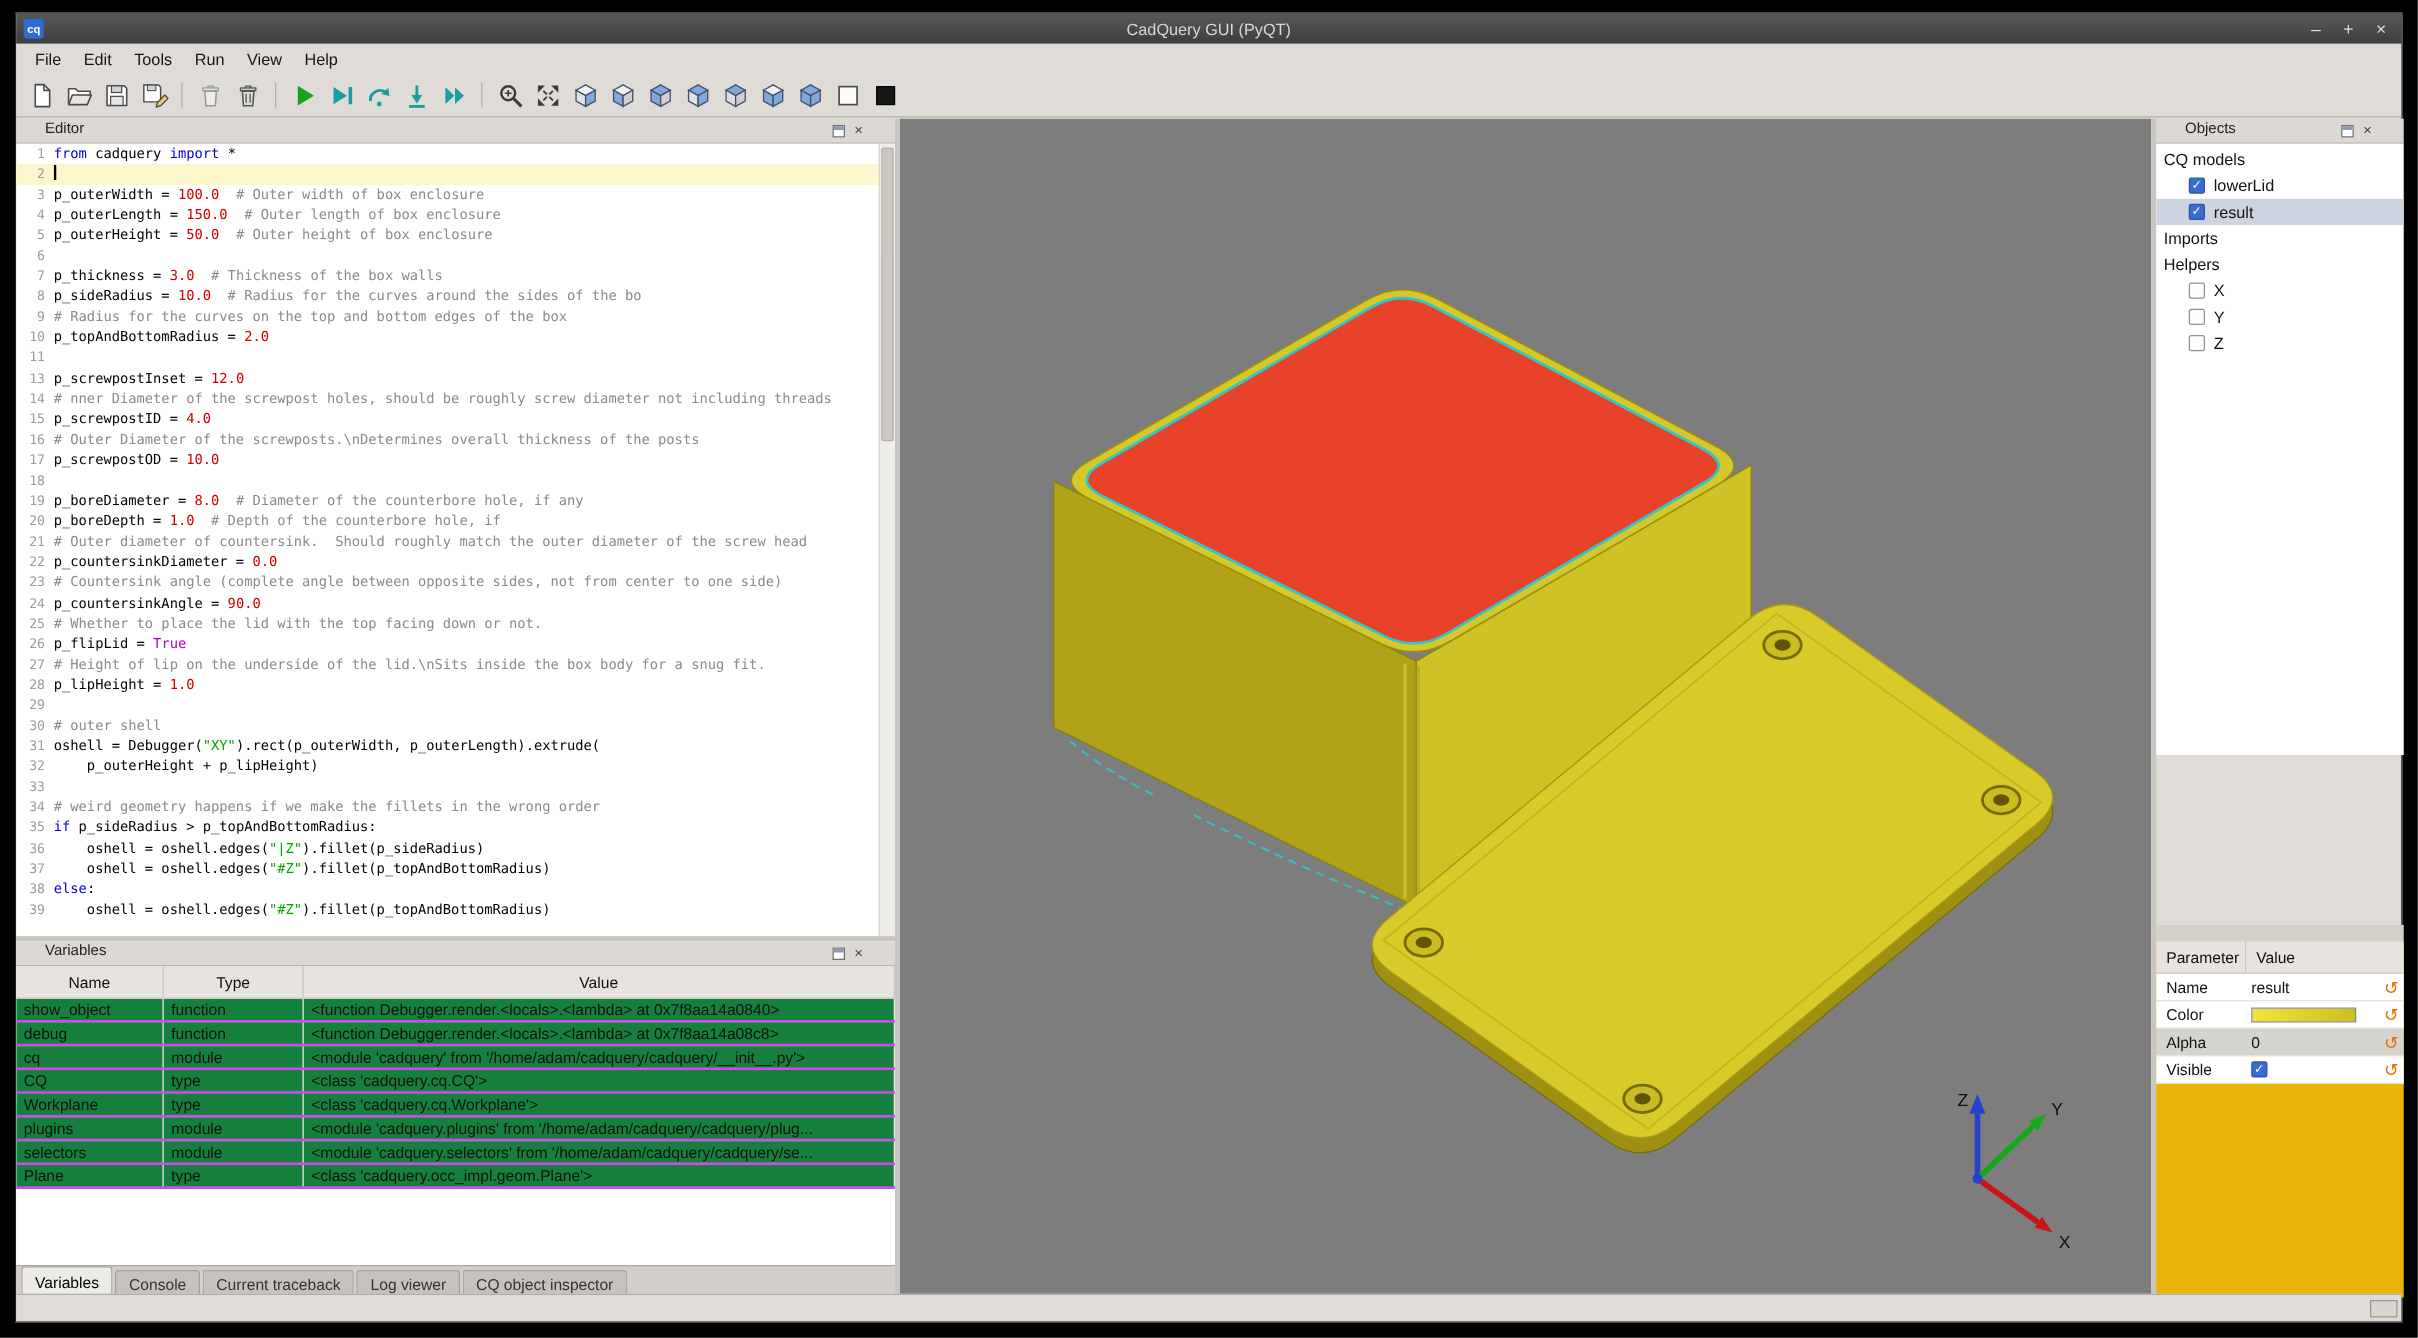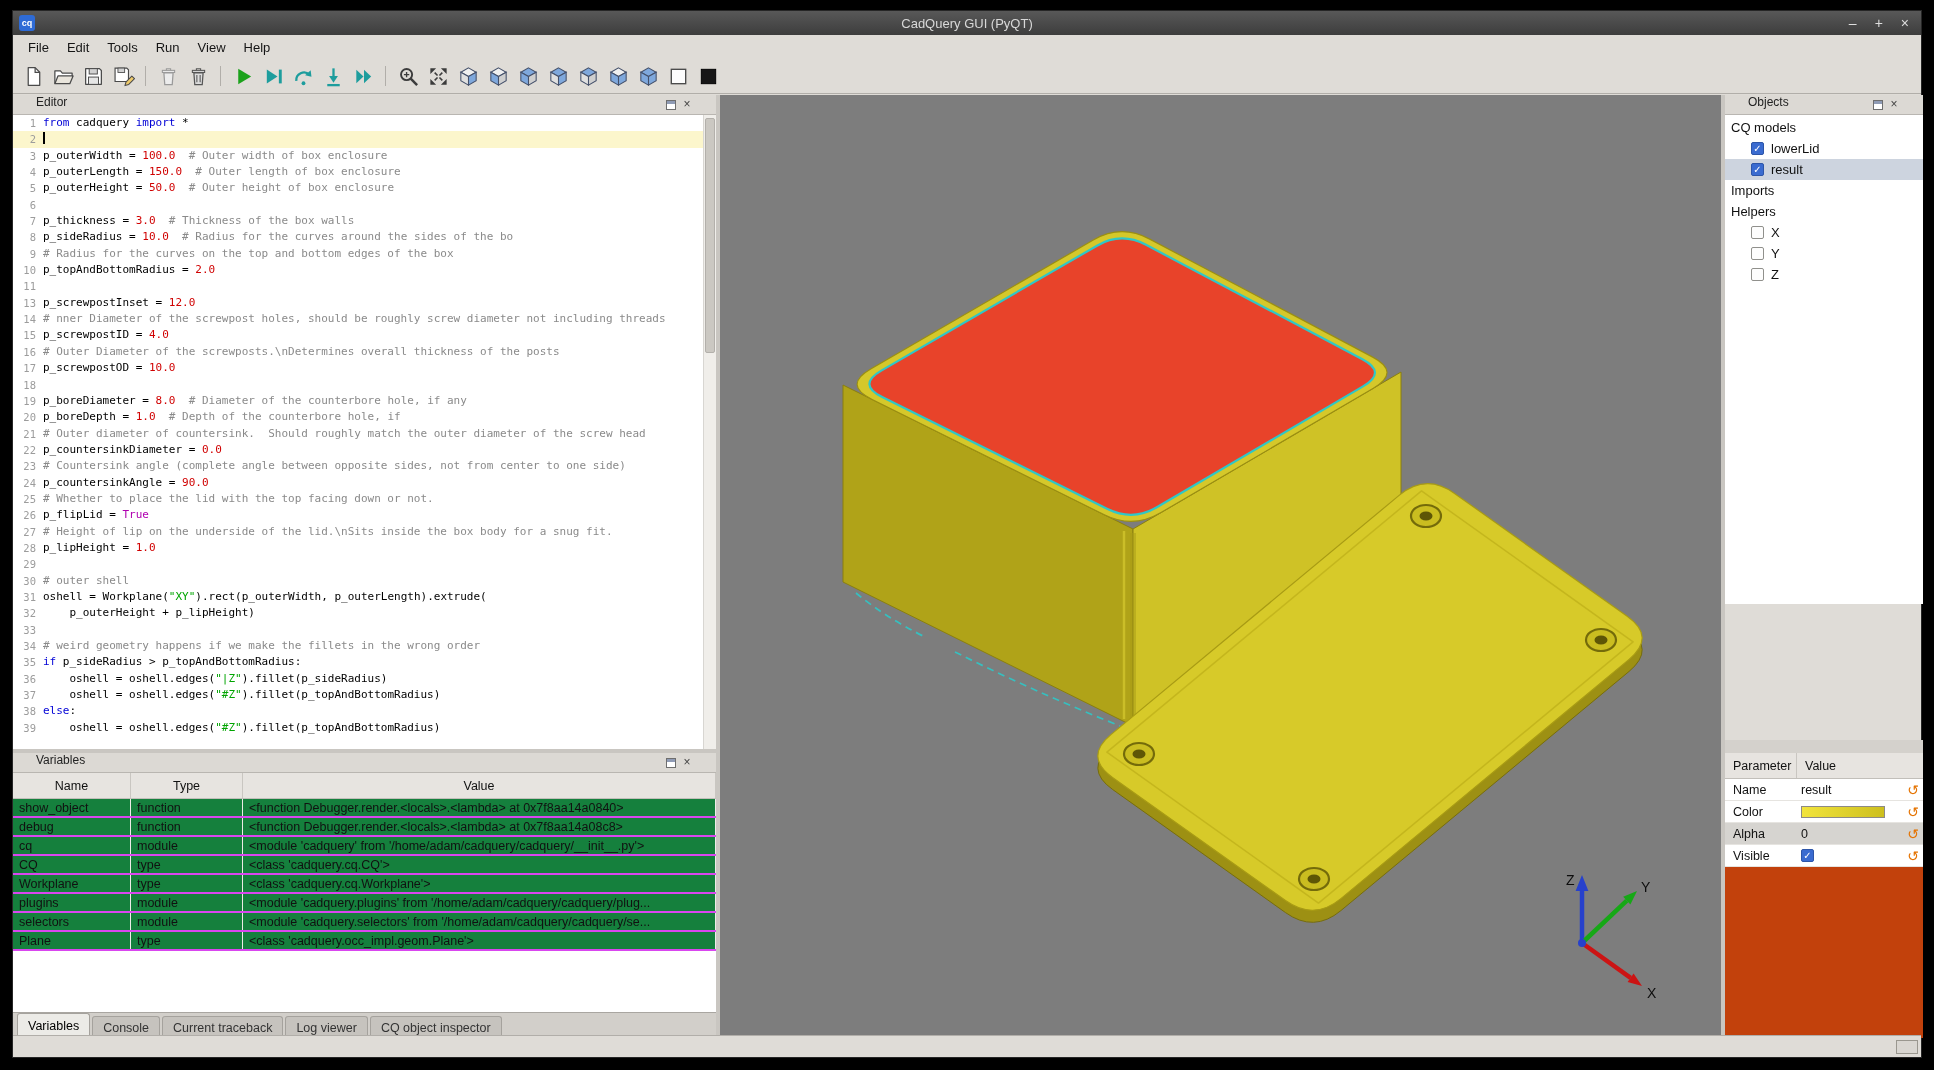--- a/index.html
+++ b/index.html
@@ -297,7 +297,7 @@
             <div class="code-line"><span class="ln">28</span><span class="code-text"><span class="t-p">p_lipHeight = </span><span class="t-n">1.0</span></span></div>
             <div class="code-line"><span class="ln">29</span><span class="code-text"></span></div>
             <div class="code-line"><span class="ln">30</span><span class="code-text"><span class="t-c"># outer shell</span></span></div>
-            <div class="code-line"><span class="ln">31</span><span class="code-text"><span class="t-p">oshell = Workplane(</span><span class="t-s">"XY"</span><span class="t-p">).rect(p_outerWidth, p_outerLength).extrude(</span></span></div>
+            <div class="code-line"><span class="ln">31</span><span class="code-text"><span class="t-p">oshell = Debugger(</span><span class="t-s">"XY"</span><span class="t-p">).rect(p_outerWidth, p_outerLength).extrude(</span></span></div>
             <div class="code-line"><span class="ln">32</span><span class="code-text"><span class="t-p">    p_outerHeight + p_lipHeight)</span></span></div>
             <div class="code-line"><span class="ln">33</span><span class="code-text"></span></div>
             <div class="code-line"><span class="ln">34</span><span class="code-text"><span class="t-c"># weird geometry happens if we make the fillets in the wrong order</span></span></div>

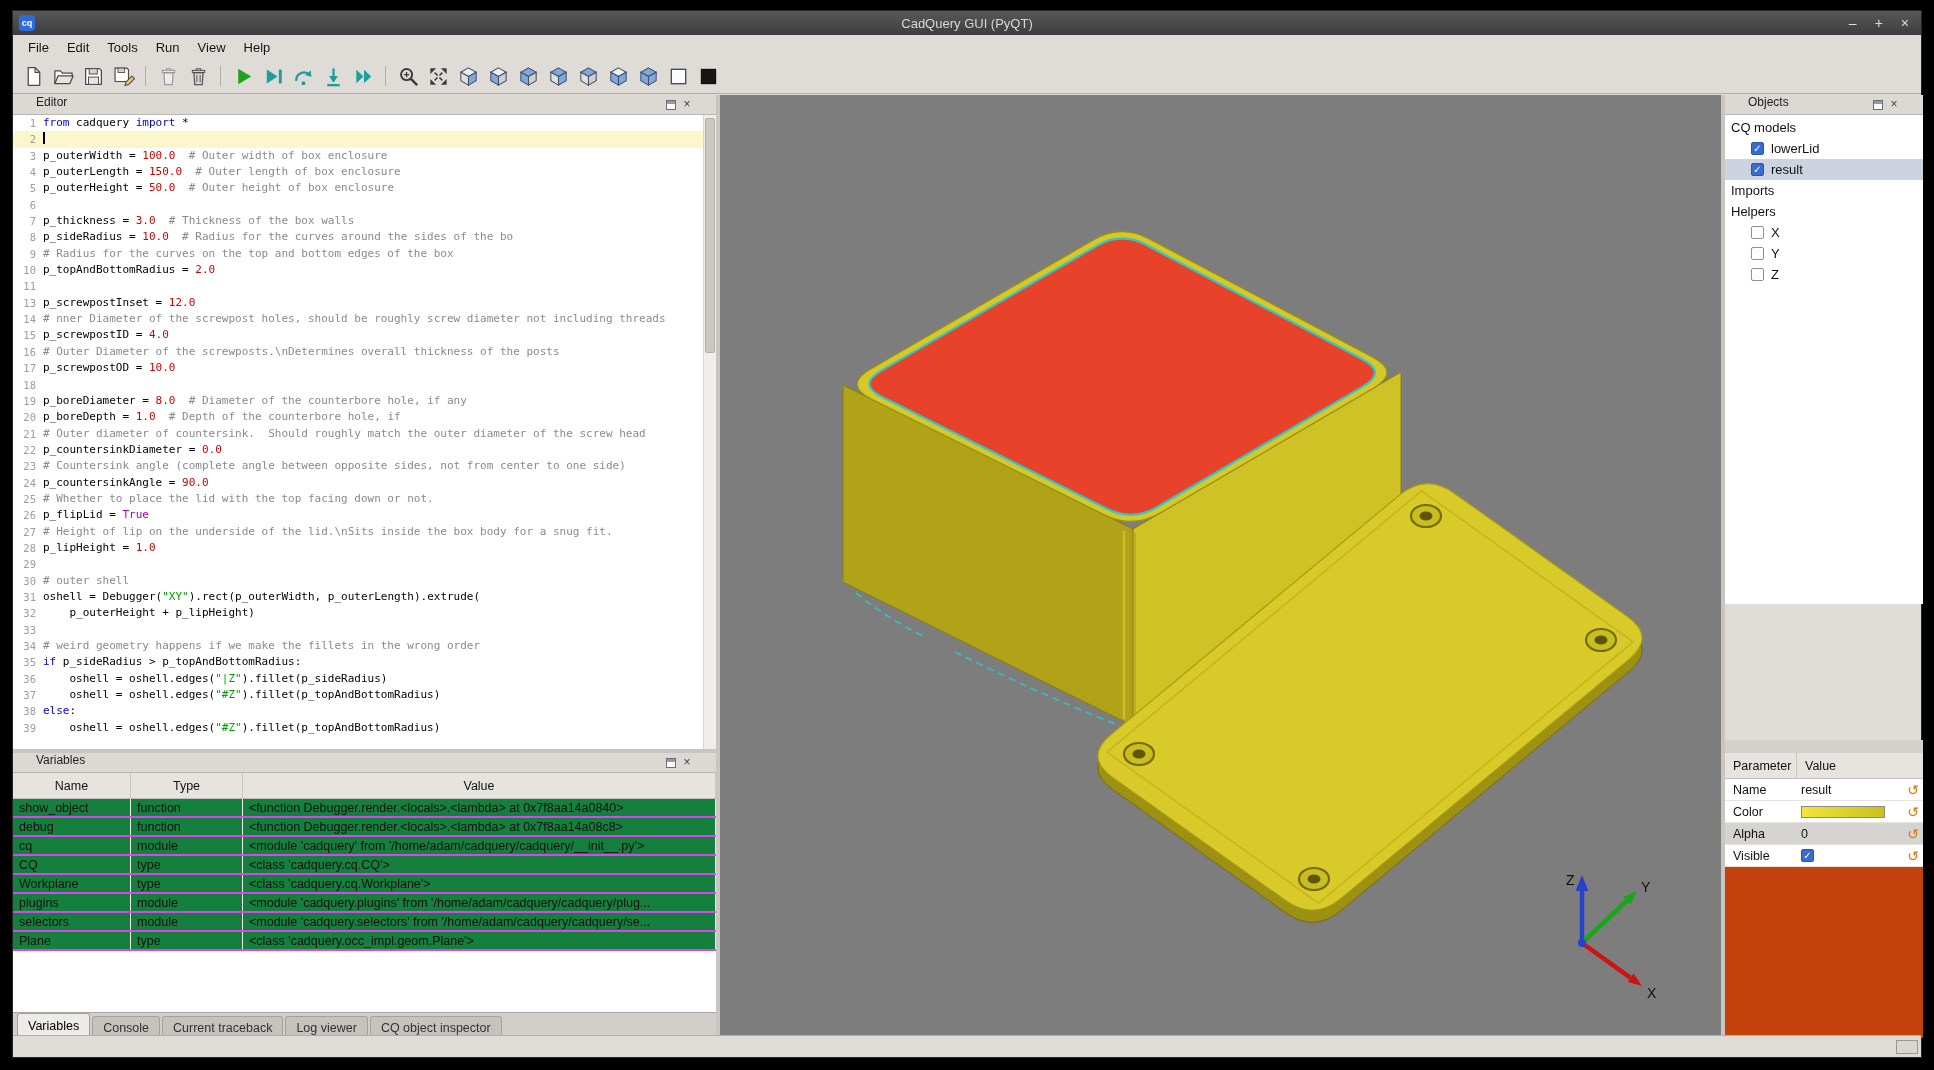--- a/index.html
+++ b/index.html
@@ -66,7 +66,7 @@
   .cb.checked::before{content:"✓";color:#fff;font-size:10px;line-height:1}
   
   #right-gap{left:1712px;top:645px;width:198px;height:13px;background:#d4d1cc}
-  #properties-panel{left:1712px;top:658px;width:198px;height:285px;background:#c2410c}
+  #properties-panel{left:1712px;top:658px;width:198px;height:285px;background:#eab308}
   #props-header{height:26px;display:flex;background:#e7e4e0;border-bottom:1px solid #c2bfba;font-size:12.5px;color:#111}
   .phc0{width:72px;display:flex;align-items:center;padding-left:8px;border-right:1px solid #c9c6c1;flex:none}
   .phc1{flex:1;display:flex;align-items:center;padding-left:8px}

